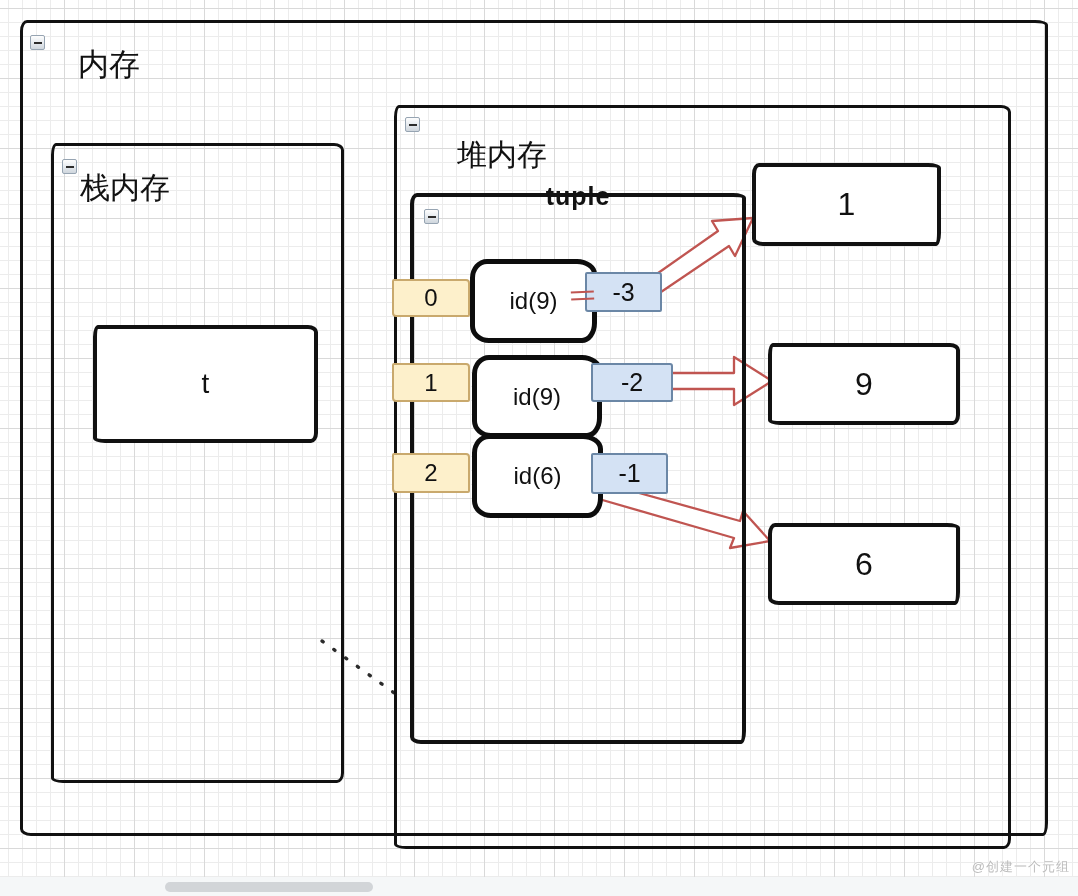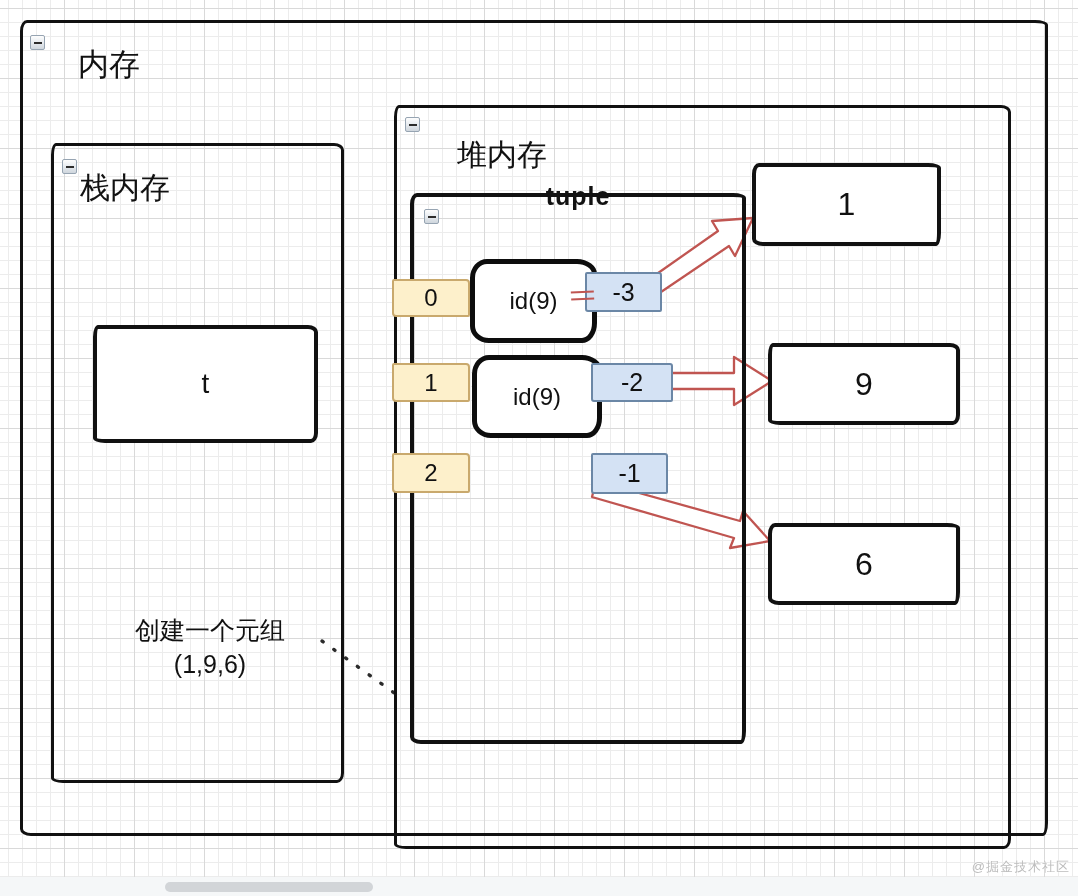--- a/index.html
+++ b/index.html
@@ -141,6 +141,9 @@
   <div class="abs idxbox" style="left:392px; top:453px; width:74px; height:36px;">
     <span>2</span>
   </div>
+  <div class="abs idbox" style="left:472px; top:434px; width:121px; height:74px;">
+    <span>id(6)</span>
+  </div>
   <div class="abs refbox" style="left:591px; top:453px; width:73px; height:37px;">
     <span>-1</span>
   </div>

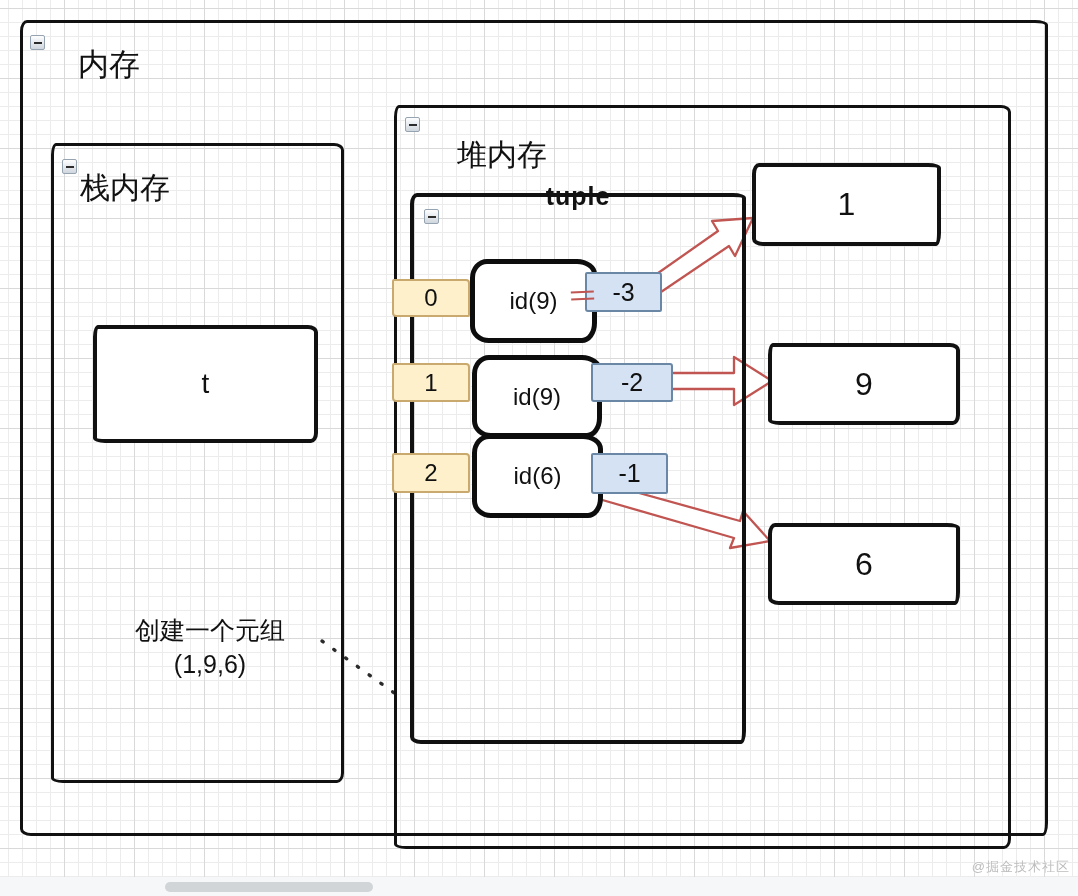--- a/index.html
+++ b/index.html
@@ -153,10 +153,6 @@
 
   <div class="eqmark"></div>
 
-  <div class="note">
-    <div>创建一个元组</div>
-    <div>(1,9,6)</div>
-  </div>
 
   <div class="watermark">@掘金技术社区</div>
 

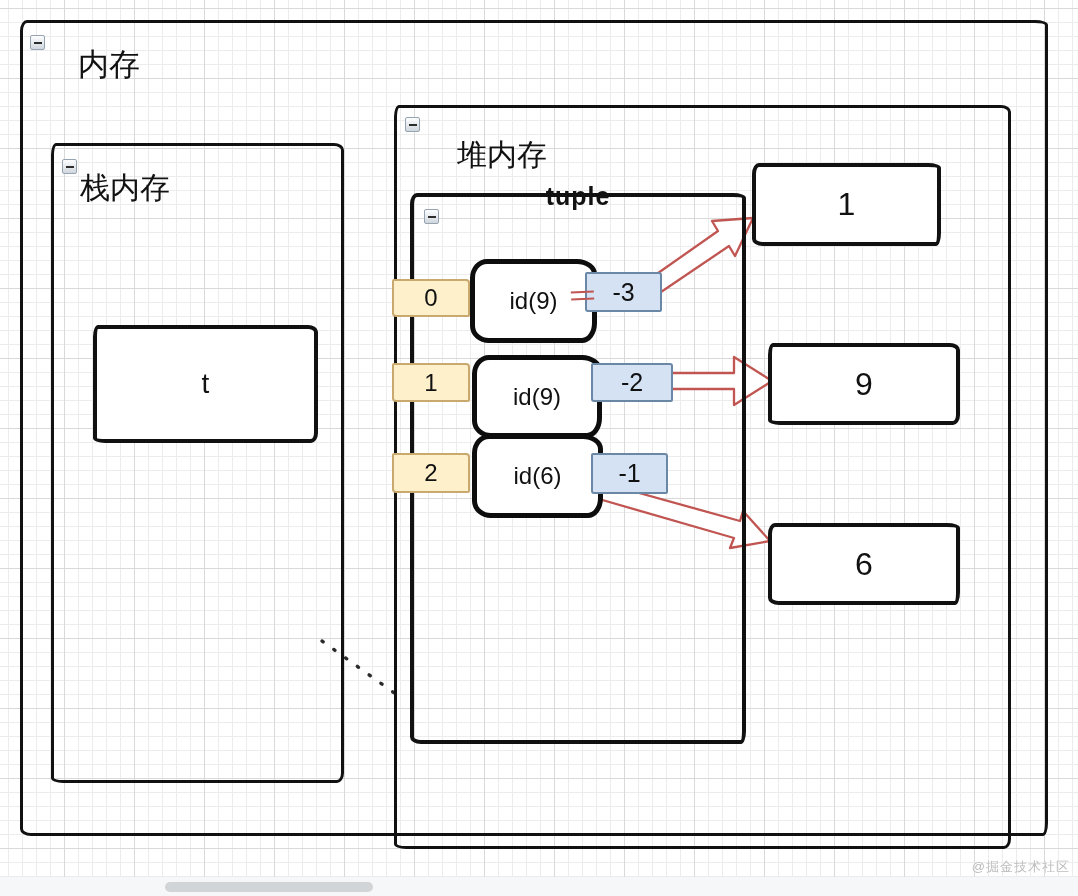--- a/index.html
+++ b/index.html
@@ -154,7 +154,7 @@
   <div class="eqmark"></div>
 
 
-  <div class="watermark">@掘金技术社区</div>
+  <div class="watermark">@创建一个元组</div>
 
   <div class="scroll-track"></div>
   <div class="scroll-thumb"></div>

